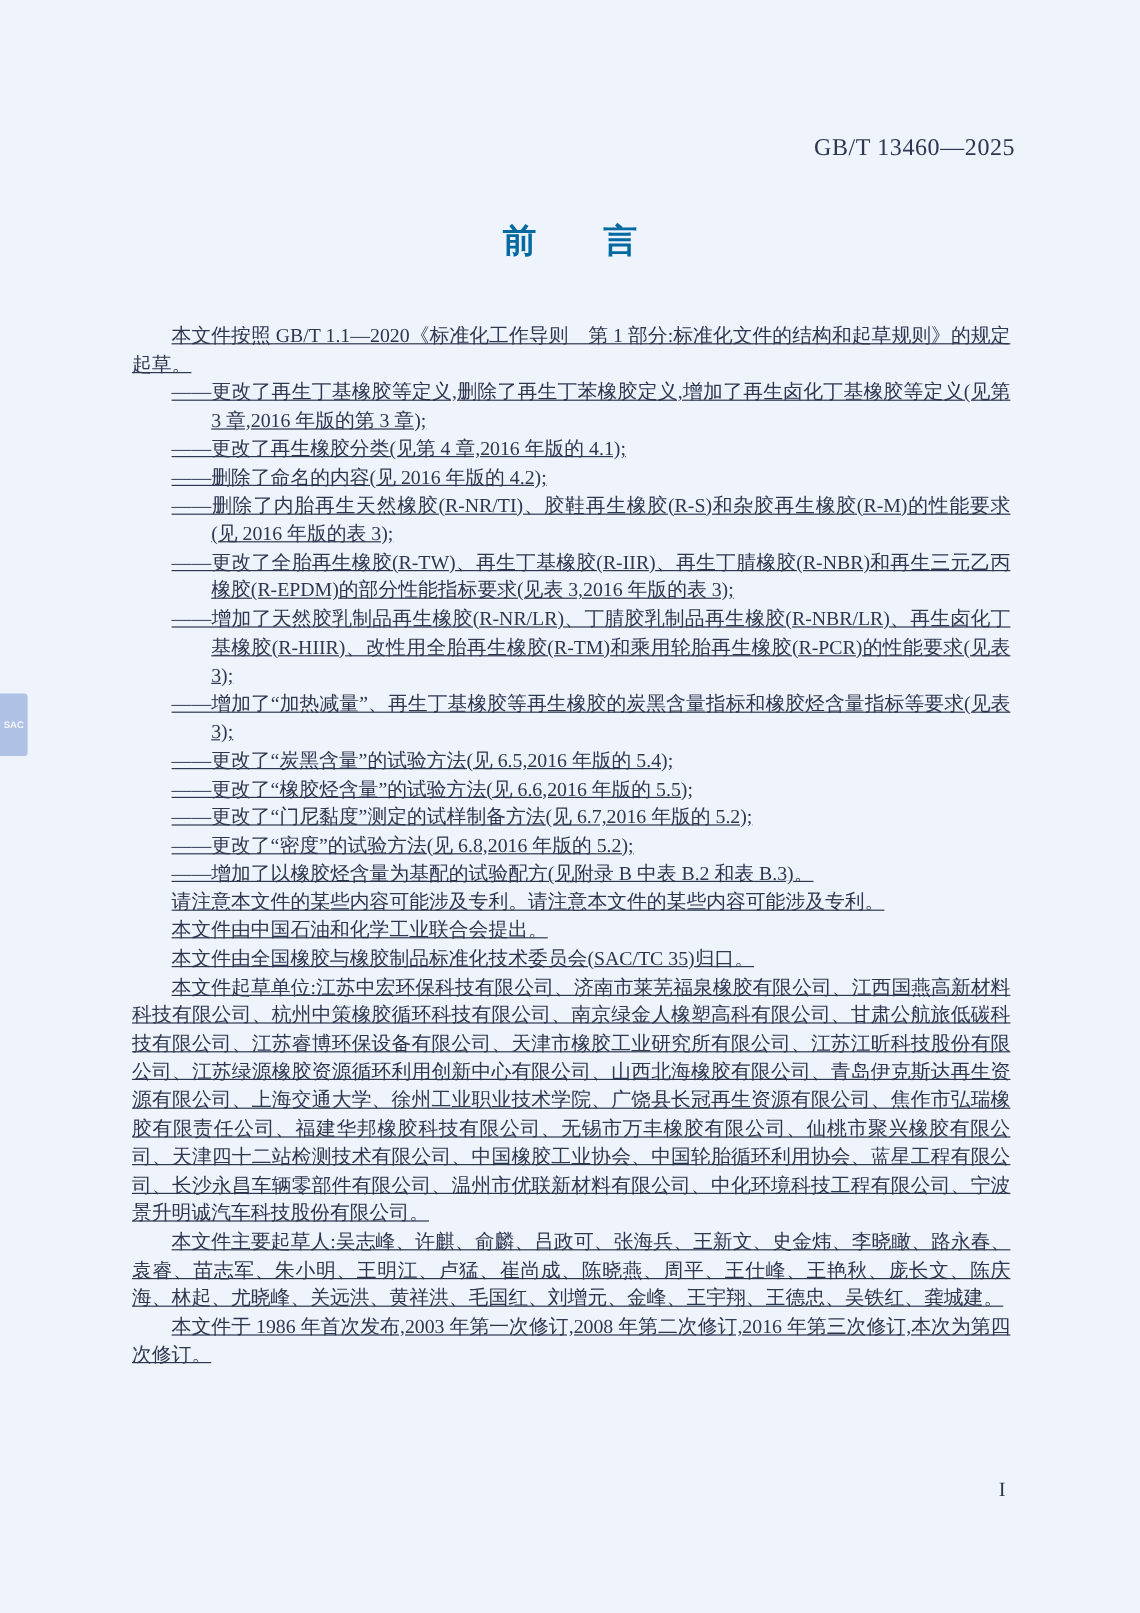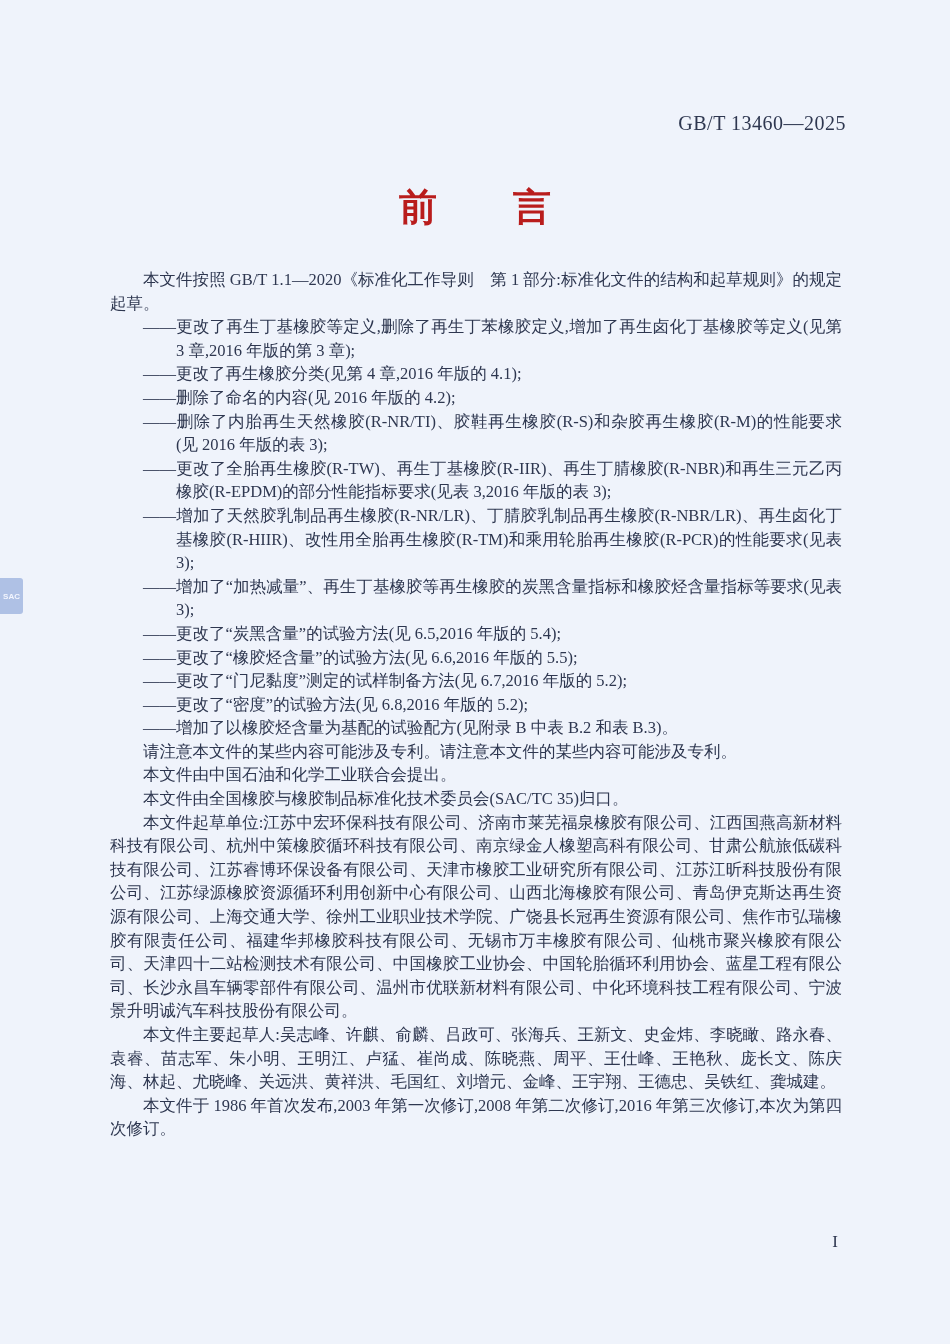--- a/index.html
+++ b/index.html
@@ -28,8 +28,8 @@
     text-align: center;
     font-family: Liberation Mono, monospace;
     font-weight: bold;
-    font-size: 38px;
-    color: #b91c1c;
+    font-size: 28px;
+    color: #0369a1;
   }
   .body-text {
     position: absolute;

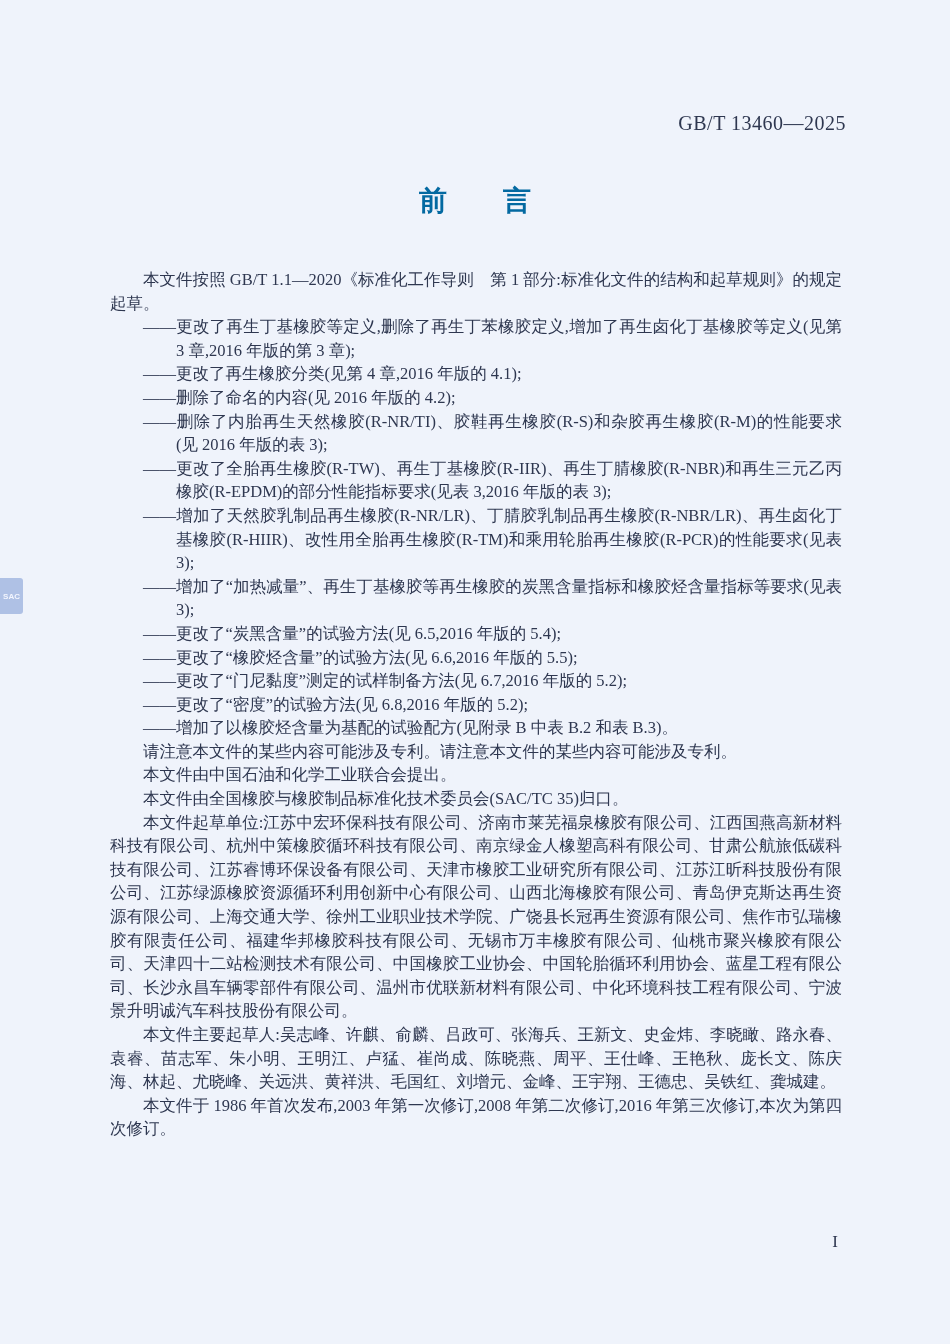--- a/index.html
+++ b/index.html
@@ -40,7 +40,7 @@
     text-align: justify;
     color: #2e3750;
   }
-  .body-text p { margin: 0; }
+  .body-text p { margin: 0; text-decoration: underline; }
   .para { text-indent: 2em; }
   .dash {
     padding-left: 4em;

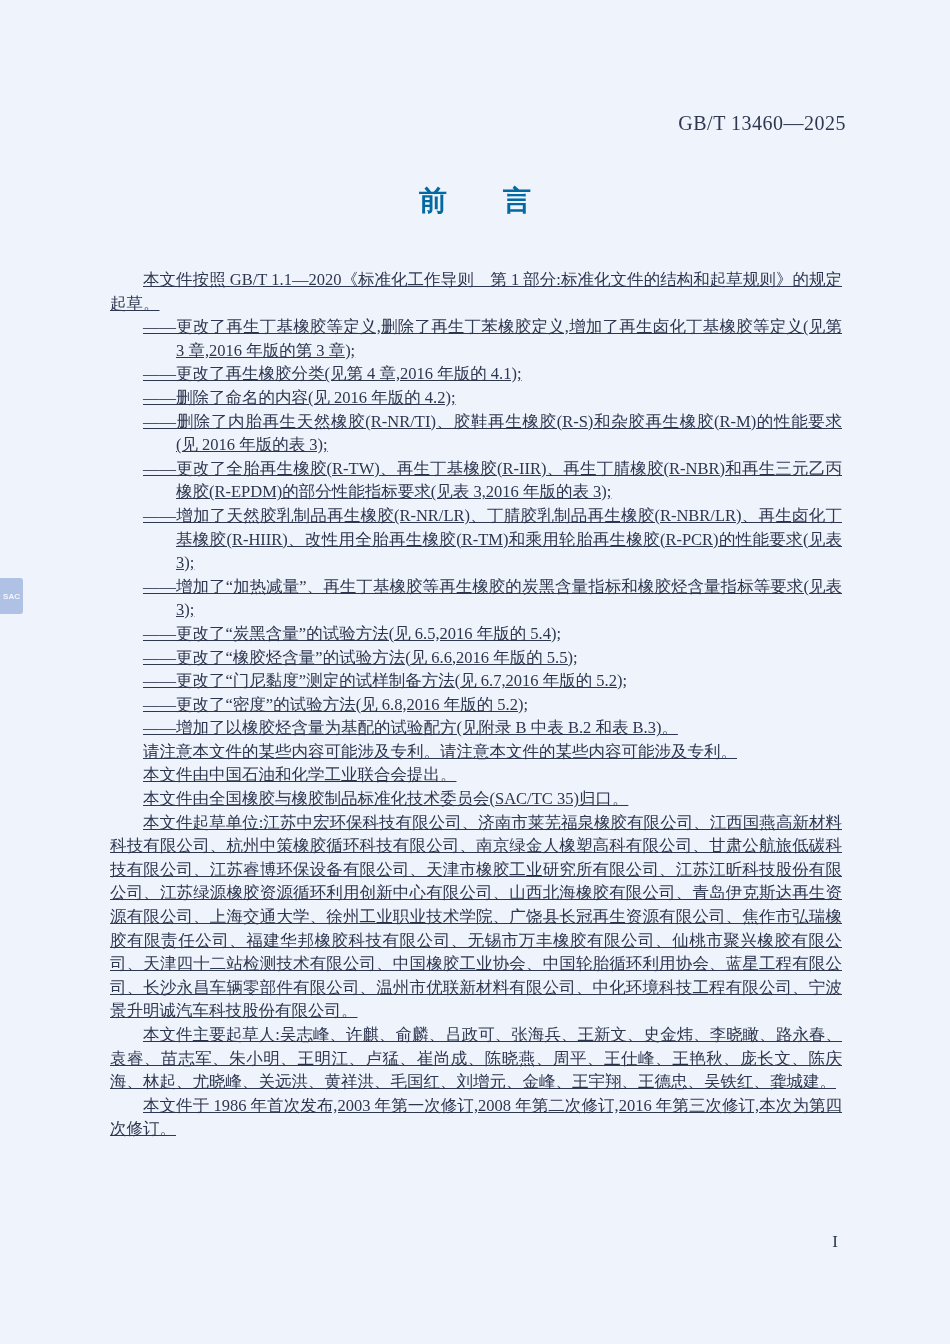--- a/index.html
+++ b/index.html
@@ -55,7 +55,7 @@
   .watermark {
     position: absolute;
     left: 0; top: 578px;
-    width: 23px; height: 36px;
+    width: 23px; height: 52px;
     background: #a9bce3;
     opacity: 0.9;
     color: #f4f7ff;

